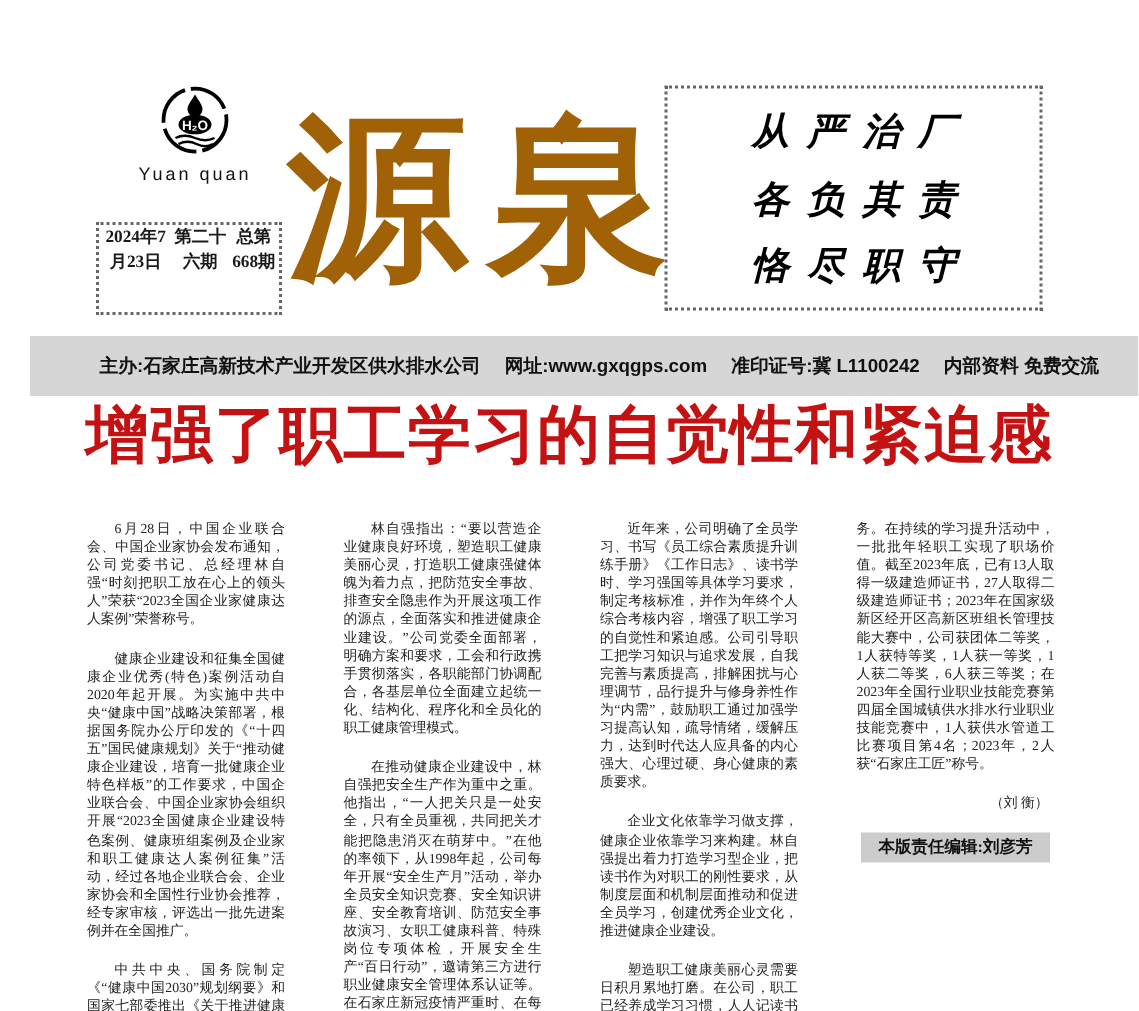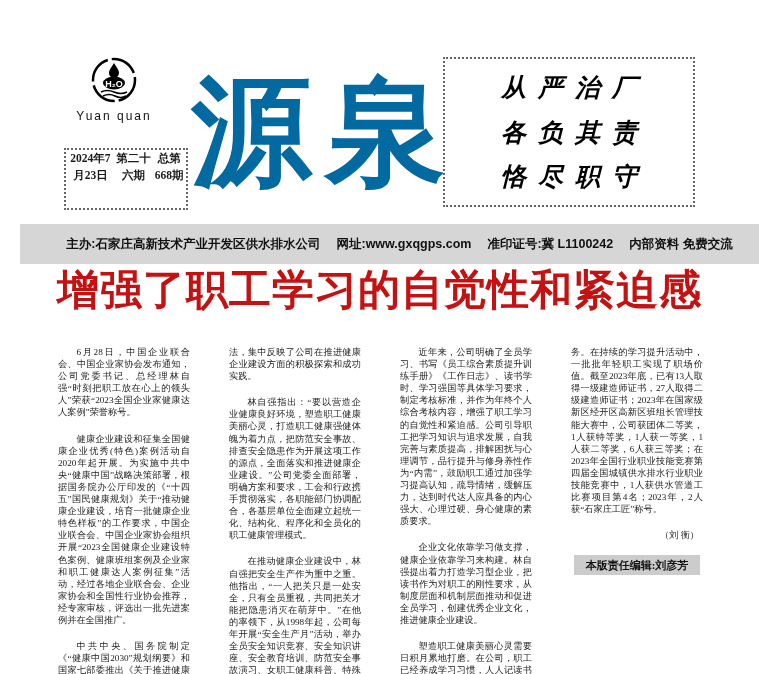--- a/index.html
+++ b/index.html
@@ -8,7 +8,7 @@
     font-family:"Liberation Serif","DejaVu Serif",serif;color:#1a1a1a;
   }
   
-  .logo-wrap{position:absolute;left:72px;top:56px;width:84px;text-align:center;}
+  .logo-wrap{position:absolute;left:88px;top:56px;width:84px;text-align:center;}
   .logo-wrap svg{display:block;margin:0 auto;}
   .logo-roman{margin-top:3px;font-family:"Liberation Sans","DejaVu Sans",sans-serif;
     font-size:12px;letter-spacing:2px;color:#111;}

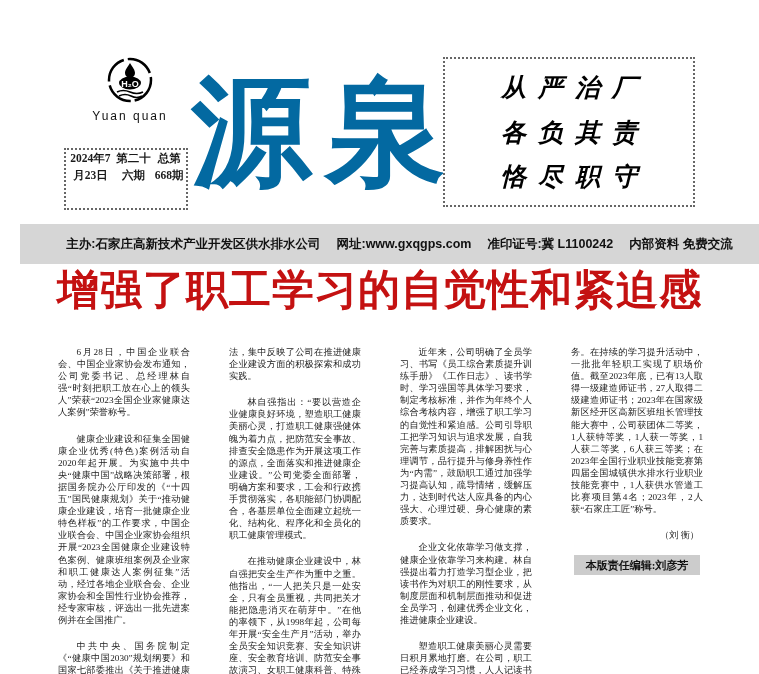--- a/index.html
+++ b/index.html
@@ -20,7 +20,7 @@
   .masthead-title{
     position:absolute;left:183px;top:38px;width:285px;height:190px;
     display:flex;align-items:center;justify-content:center;
-    font-size:120px;font-weight:bold;letter-spacing:14px;color:#0369a1;
+    font-size:120px;font-weight:bold;letter-spacing:14px;color:#a16207;
     font-family:"DejaVu Serif","Liberation Serif",serif;
   }
   .slogan-box{

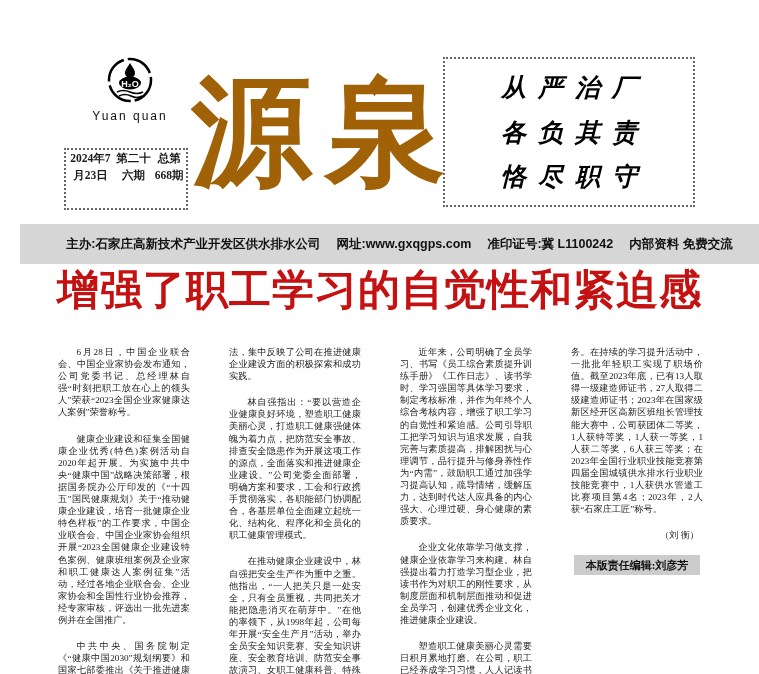--- a/index.html
+++ b/index.html
@@ -103,7 +103,6 @@
       <p>中共中央、国务院制定《“健康中国2030”规划纲要》和国家七部委推出《关于推进健康企业建设的通知》后，林自强将此作为企业一个新的价值追求。在他的大力支持和推动下，2021年、2022年，公司两次荣获全国健康企业建设特色案例。根据自身发展和企业文化建设情况，公司在健康企业建设方面探索出成功做</p>
     </div>
     <div class="col">
-      <p class="cont">法，集中反映了公司在推进健康企业建设方面的积极探索和成功实践。</p>
       <p>林自强指出：“要以营造企业健康良好环境，塑造职工健康美丽心灵，打造职工健康强健体魄为着力点，把防范安全事故、排查安全隐患作为开展这项工作的源点，全面落实和推进健康企业建设。”公司党委全面部署，明确方案和要求，工会和行政携手贯彻落实，各职能部门协调配合，各基层单位全面建立起统一化、结构化、程序化和全员化的职工健康管理模式。</p>
       <p>在推动健康企业建设中，林自强把安全生产作为重中之重。他指出，“一人把关只是一处安全，只有全员重视，共同把关才能把隐患消灭在萌芽中。”在他的率领下，从1998年起，公司每年开展“安全生产月”活动，举办全员安全知识竞赛、安全知识讲座、安全教育培训、防范安全事故演习、女职工健康科普、特殊岗位专项体检，开展安全生产“百日行动”，邀请第三方进行职业健康安全管理体系认证等。在石家庄新冠疫情严重时、在每年汛期，为了保障安全生产，林自强每天吃住在公司，把安全生产这根弦绷得紧紧的。</p>
     </div>

